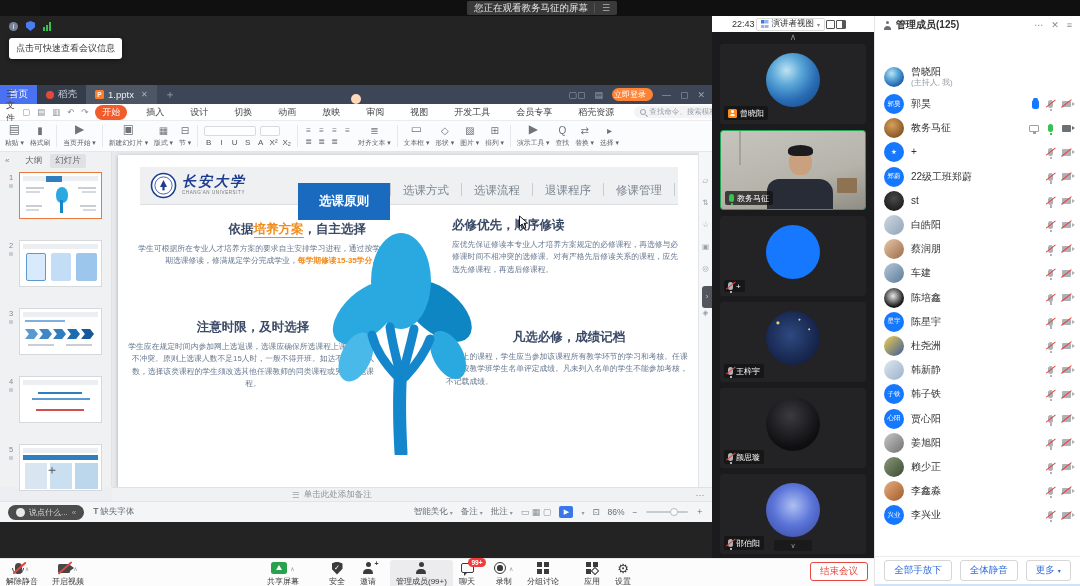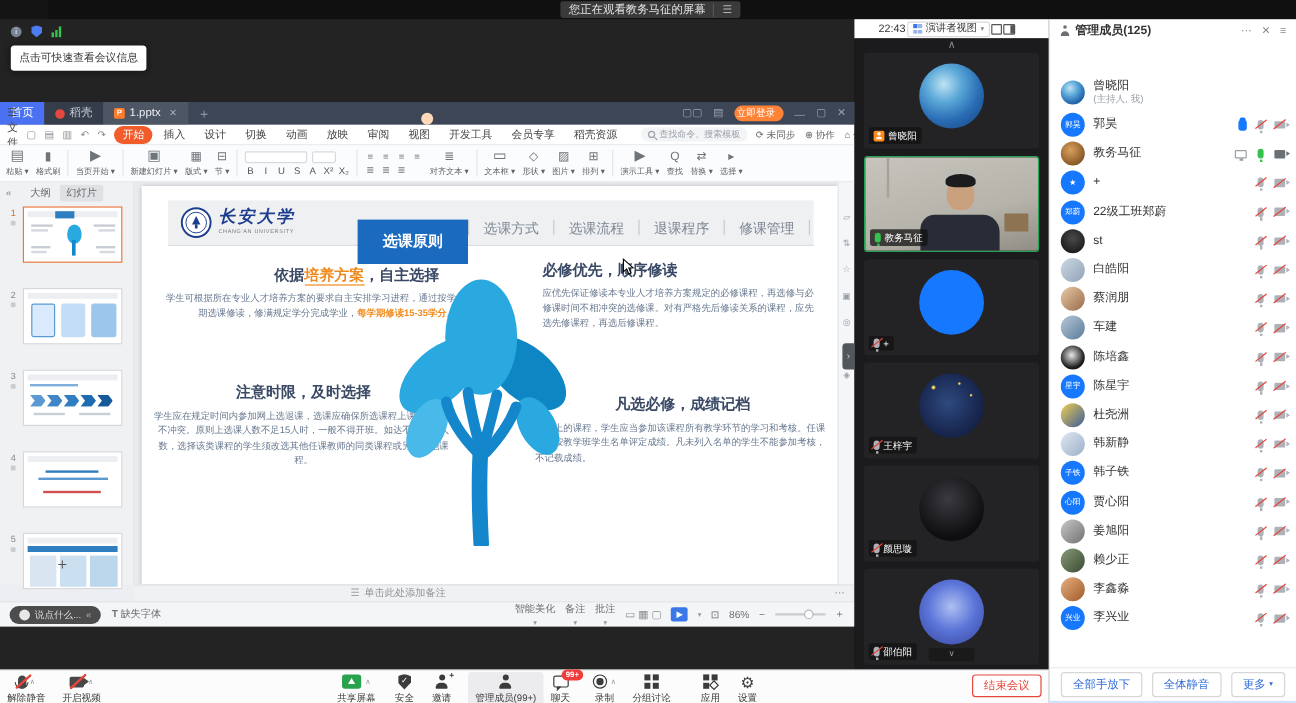--- a/index.html
+++ b/index.html
@@ -345,7 +345,7 @@
       <span class="mini-g">▥</span>
       <span class="mini-g">↶</span>
       <span class="mini-g">↷</span>
-      <span id="ribbon-tabs" style="display:flex;gap:2px;align-items:center;">
+      <span id="ribbon-tabs" style="display:flex;gap:12px;align-items:center;">
           <span class="rtab active">开始</span>
           <span class="rtab">插入</span>
           <span class="rtab">设计</span>

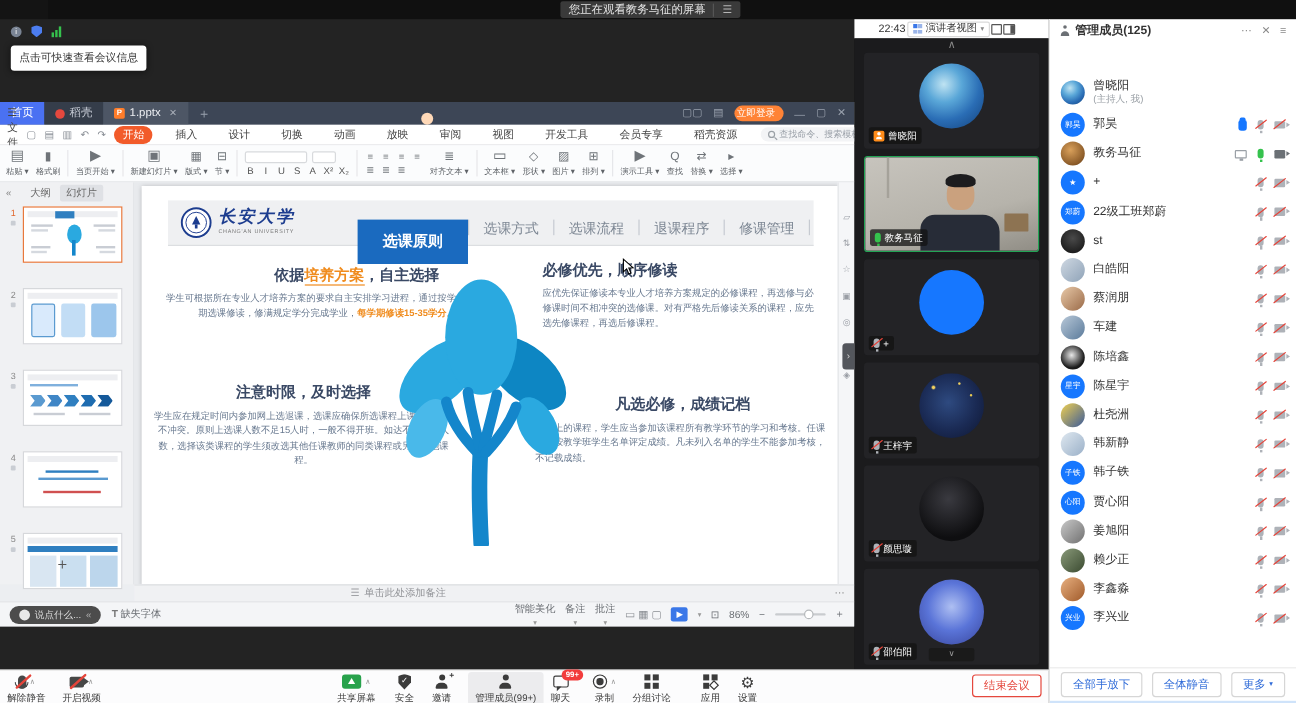--- a/index.html
+++ b/index.html
@@ -135,7 +135,7 @@
   .say-pill .arr{color:#aaa;}
   .mf .t{font-weight:bold;color:#777;margin-right:2px;}
   .st-right{margin-left:auto;display:flex;align-items:center;gap:8px;}
-  .st-it{display:flex;align-items:center;gap:2px;flex-direction:column;}
+  .st-it{display:flex;align-items:center;gap:2px;}
   .st-caret{font-size:6px;color:#999;}
   .st-view{display:flex;gap:4px;color:#8b8f94;font-size:9px;}
   .st-play{width:14px;height:12px;background:#3a77e8;border-radius:2px;color:#fff;font-size:7px;

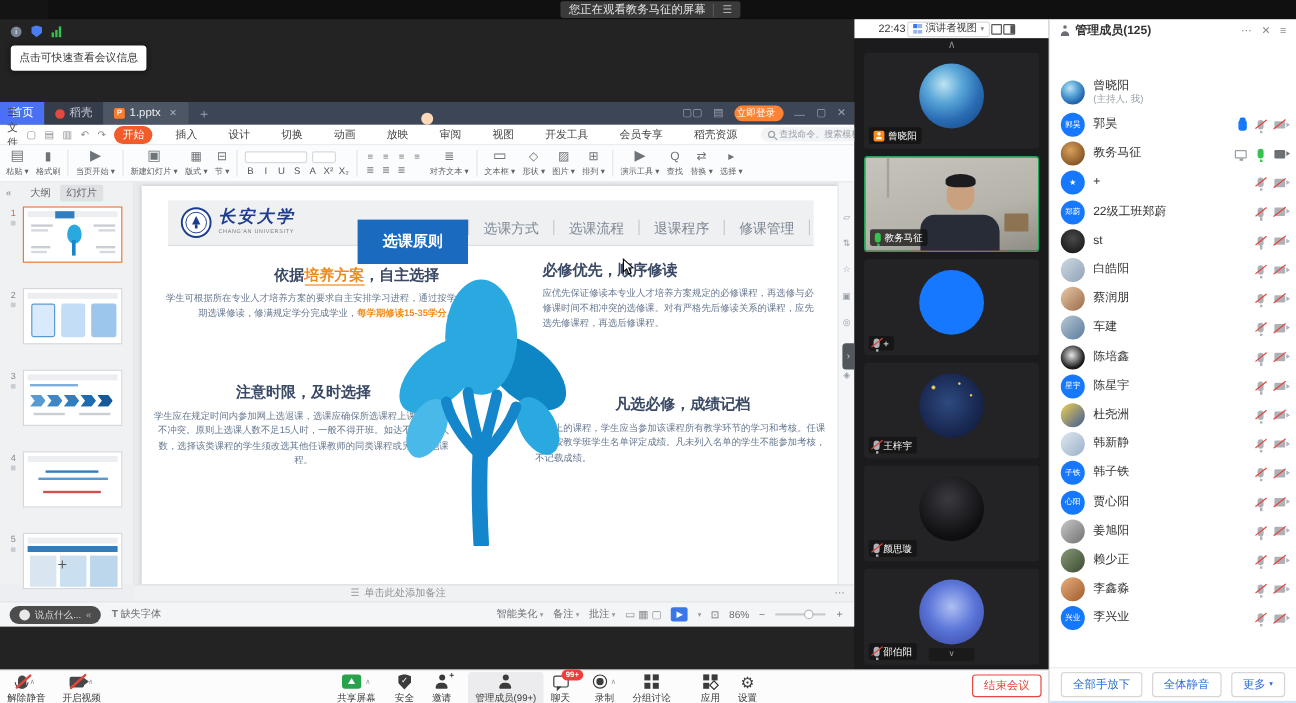--- a/index.html
+++ b/index.html
@@ -1056,7 +1056,7 @@
         </div>
         <span>开启视频</span>
       </div>
-      <div class="t-item" style="left: 281px;">
+      <div class="t-item" style="left: 267px;">
         <div class="t-ic">
           <span class="bi bi-share"></span>
           <span class="t-caret">∧</span>

